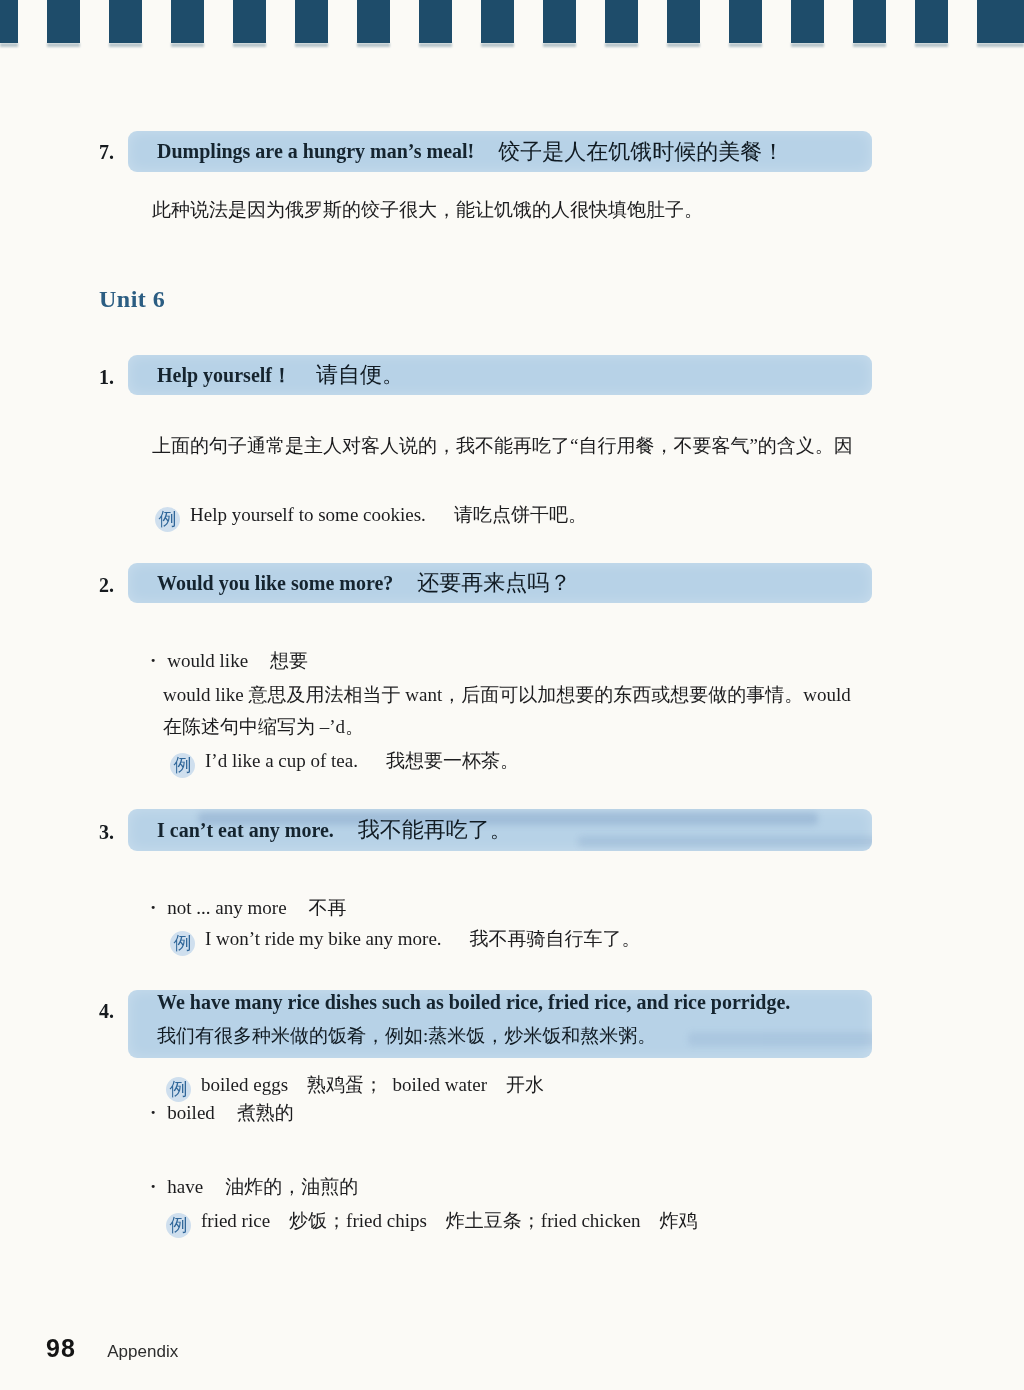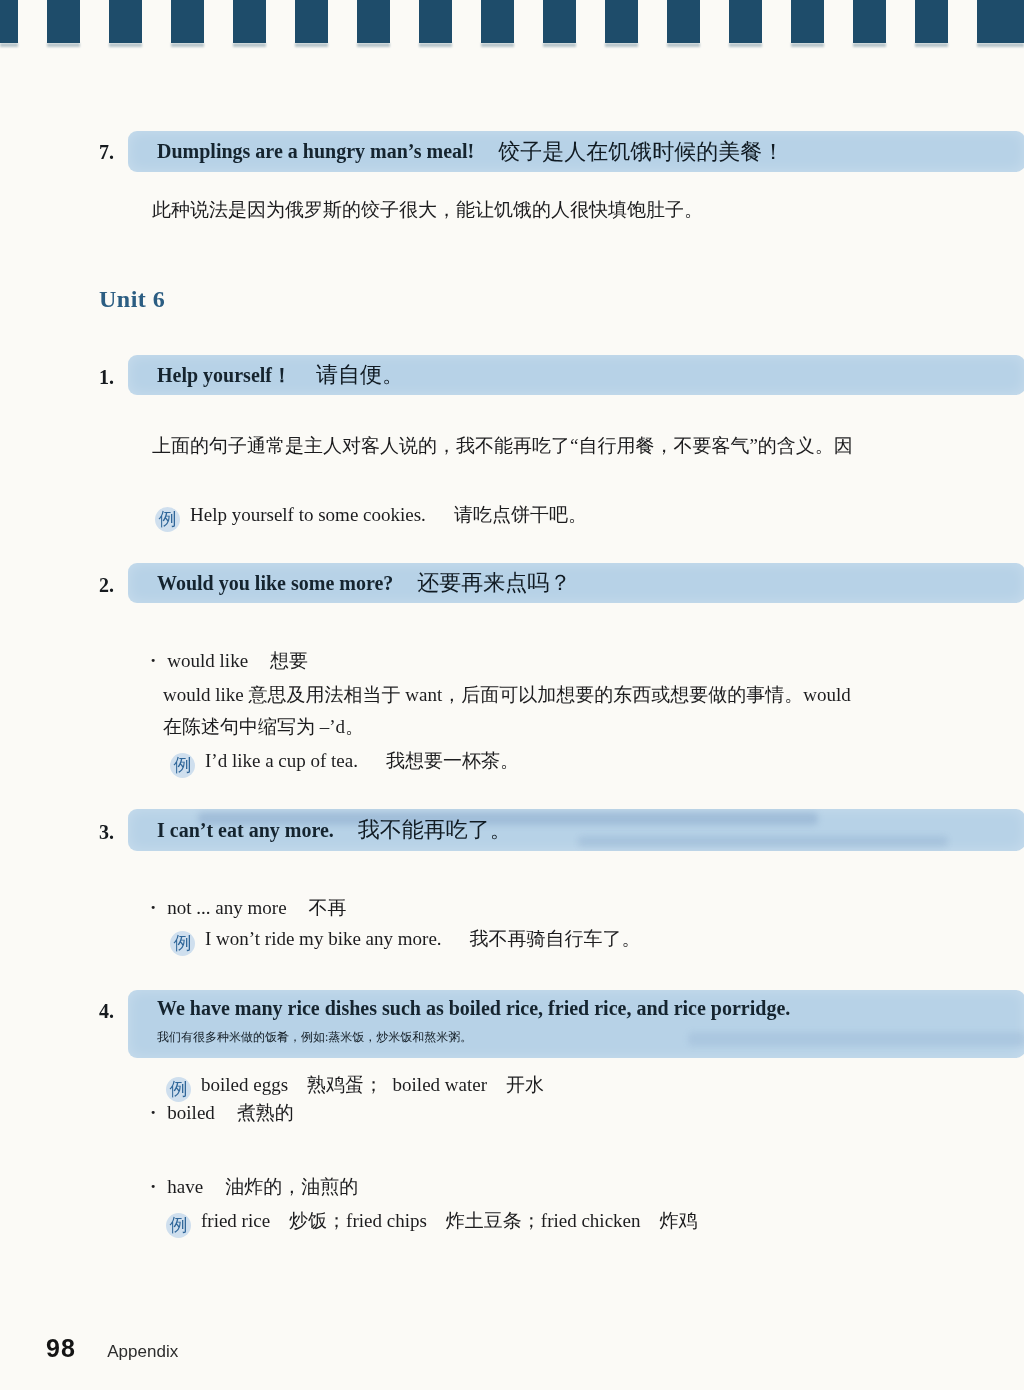--- a/index.html
+++ b/index.html
@@ -38,7 +38,7 @@
     font-size:20px;font-weight:700;color:#161a1e;
   }
   .bar{
-    position:absolute;left:128px;width:897px;
+    position:absolute;left:128px;width:744px;
     box-sizing:border-box;border-radius:9px;
     background:var(--highlight);
     display:flex;align-items:center;

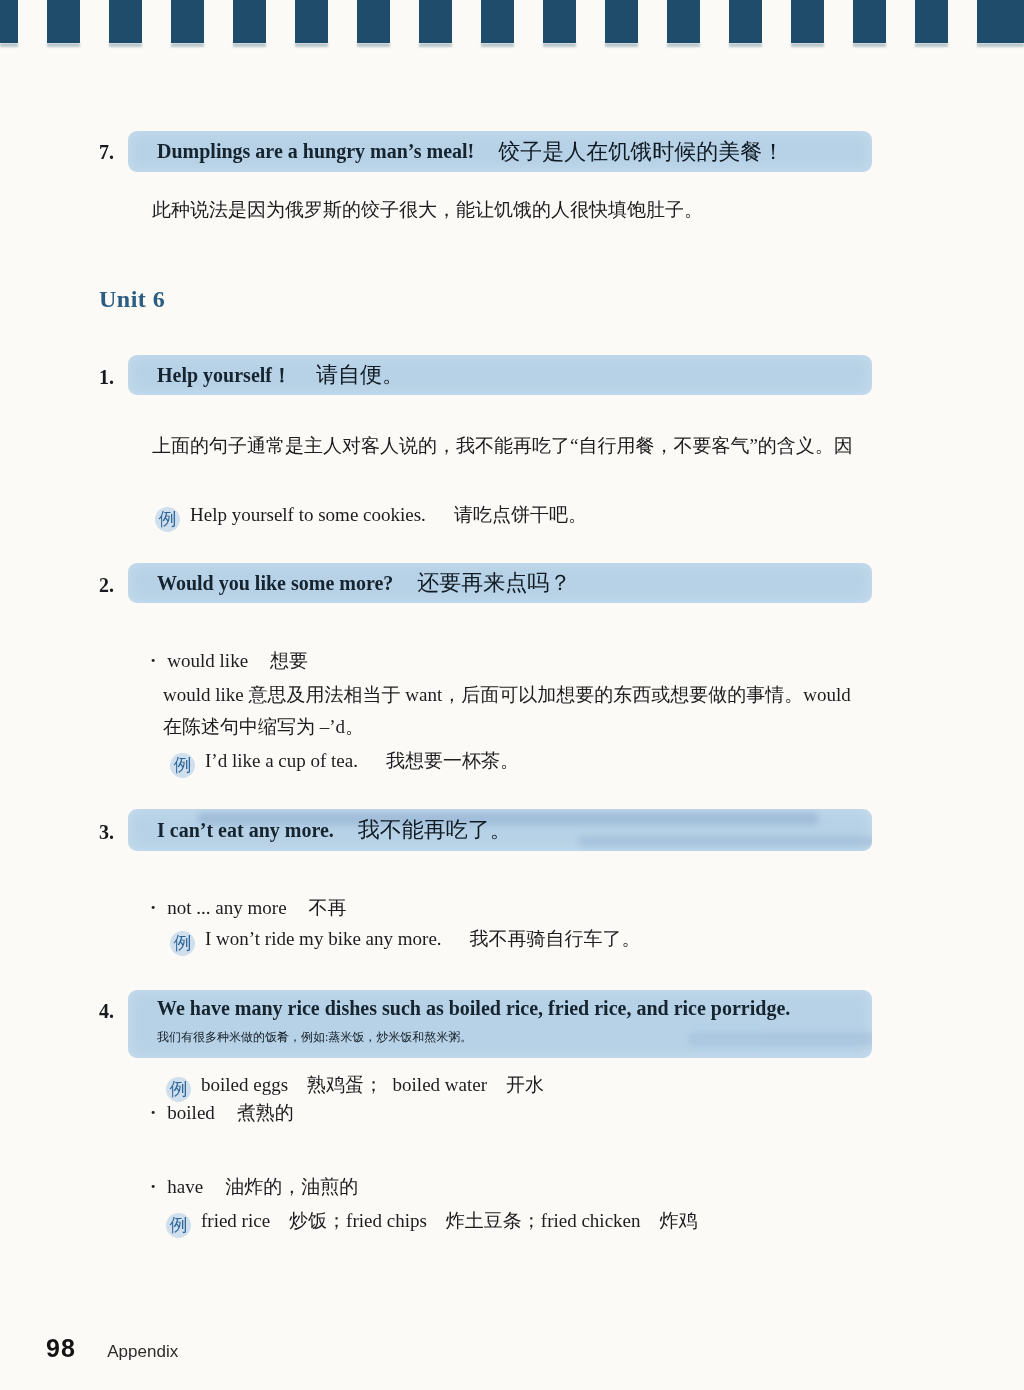--- a/index.html
+++ b/index.html
@@ -48,7 +48,7 @@
   }
   .bar-en{font-weight:700;font-size:20px;color:#15242f;white-space:pre;position:relative;z-index:2;}
   .bar-zh{margin-left:24px;font-size:22px;color:#101a22;white-space:pre;position:relative;z-index:2;}
-  .bar-multi{display:block;padding-top:7px;}
+  .bar-multi{display:block;padding-top:1px;}
   .bar-multi .row2{margin-top:9px;font-size:12px;color:#101a22;white-space:pre;position:relative;z-index:2;}
 
   .unit{

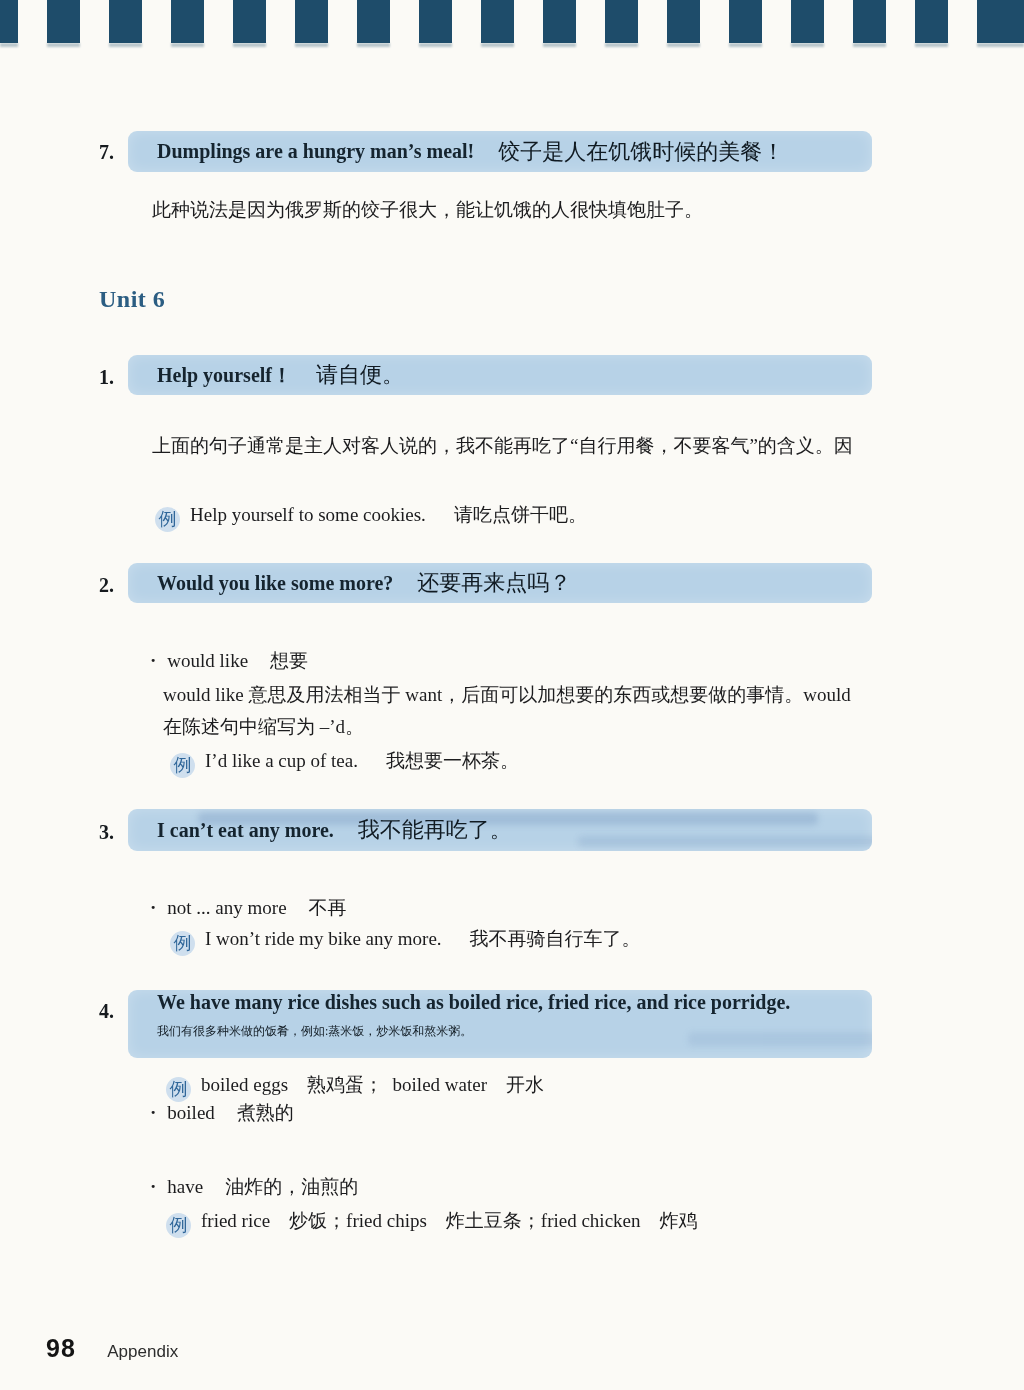--- a/index.html
+++ b/index.html
@@ -49,7 +49,7 @@
   .bar-en{font-weight:700;font-size:20px;color:#15242f;white-space:pre;position:relative;z-index:2;}
   .bar-zh{margin-left:24px;font-size:22px;color:#101a22;white-space:pre;position:relative;z-index:2;}
   .bar-multi{display:block;padding-top:1px;}
-  .bar-multi .row2{margin-top:9px;font-size:12px;color:#101a22;white-space:pre;position:relative;z-index:2;}
+  .bar-multi .row2{margin-top:9px;font-size:19px;color:#101a22;white-space:pre;position:relative;z-index:2;}
 
   .unit{
     position:absolute;left:99px;top:286px;

